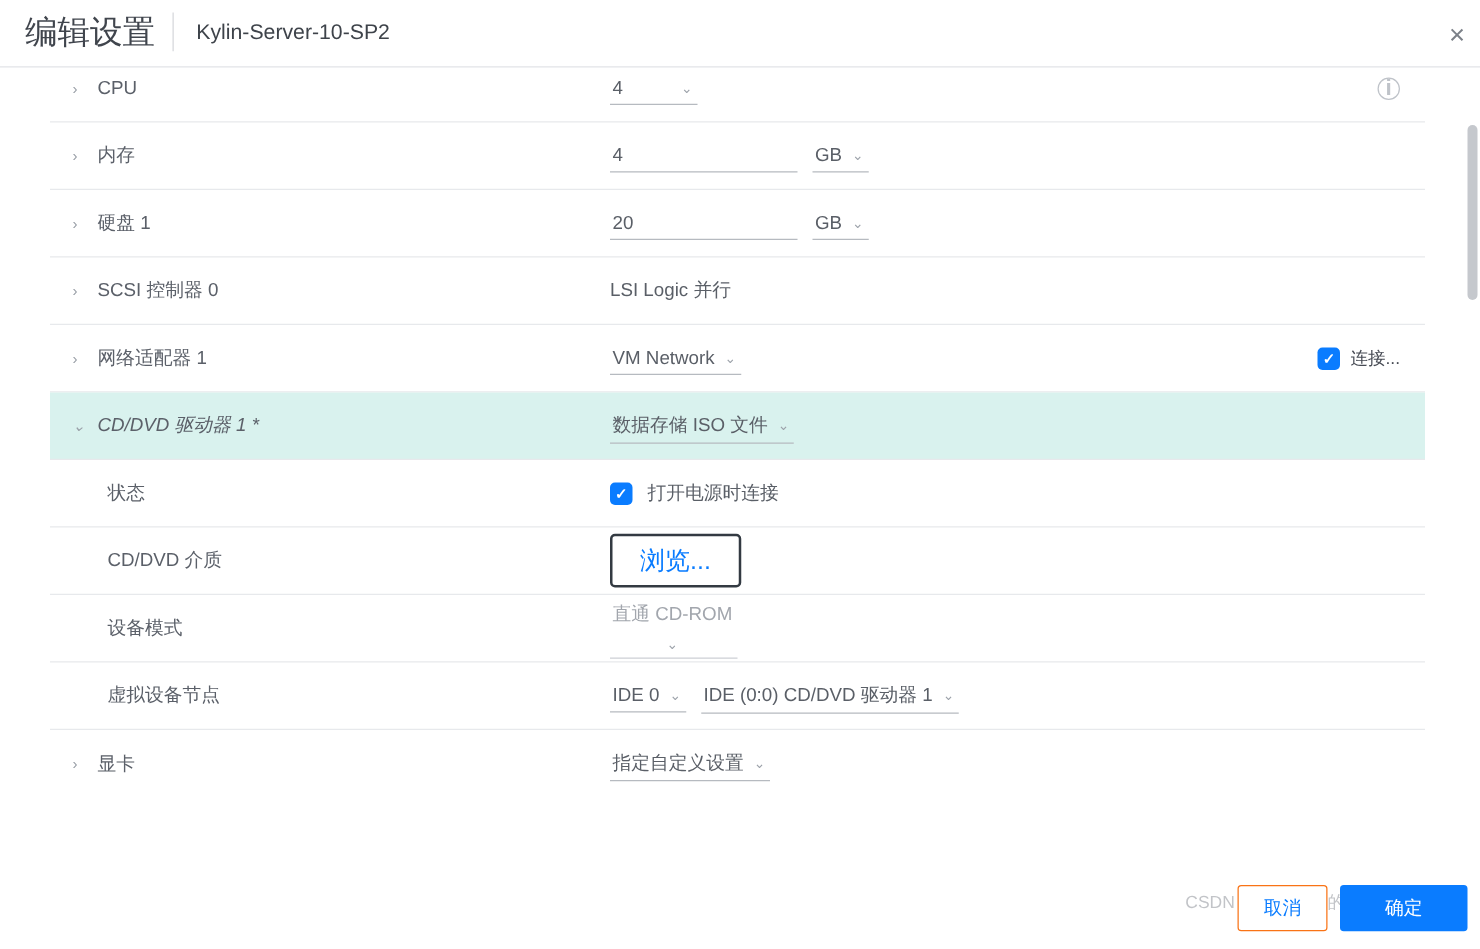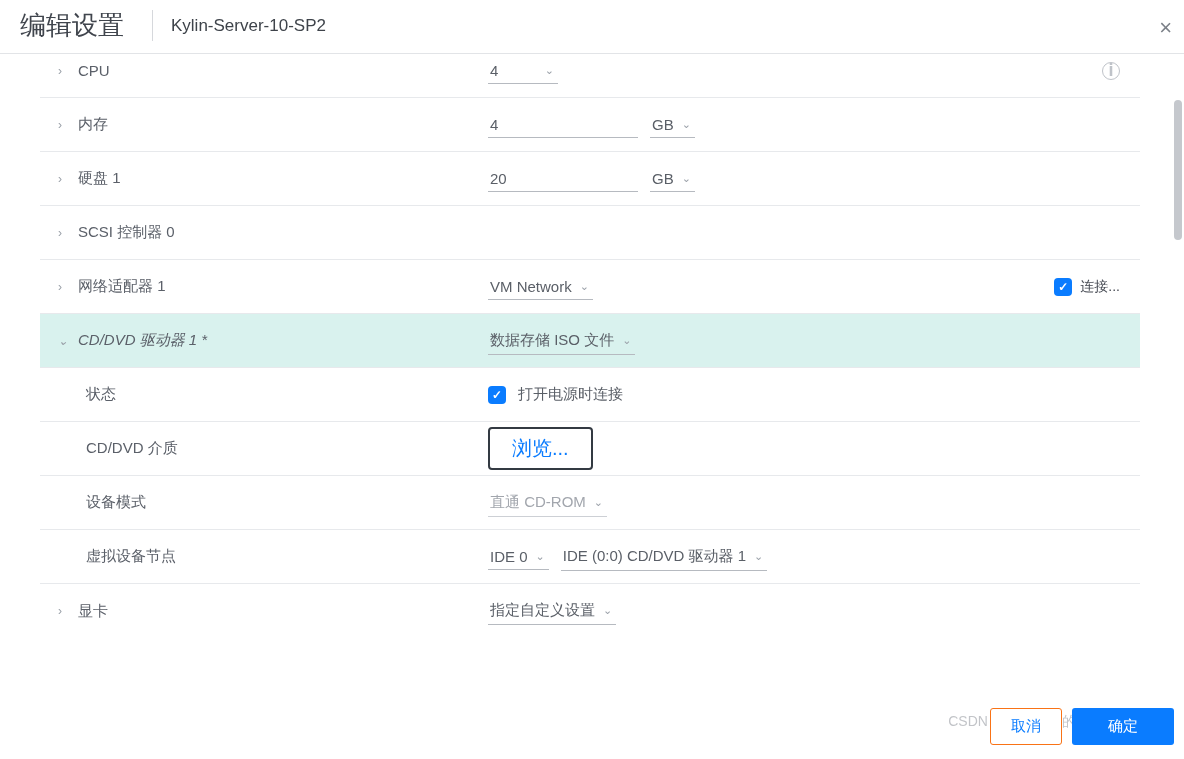--- a/index.html
+++ b/index.html
@@ -24,7 +24,7 @@
       font-size: 26px;
       color: #40454d;
       font-weight: 400;
-      padding-right: 28px;
+      padding-right: 14px;
       border-right: 1px solid #d6d8dc;
       line-height: 1.2;
     }

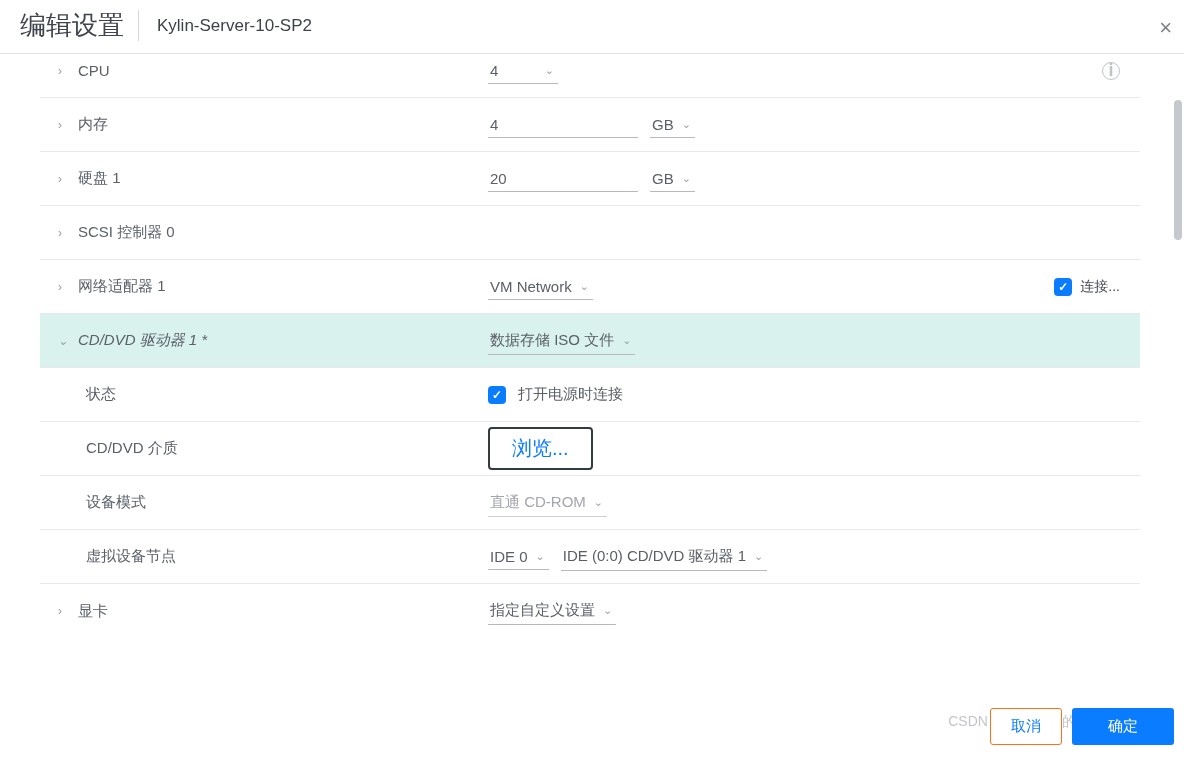--- a/index.html
+++ b/index.html
@@ -266,6 +266,9 @@
       <span class="caret">›</span>
       <span>SCSI 控制器 0</span>
     </div>
+    <div class="row-value">
+      <span class="static-text">LSI Logic 并行</span>
+    </div>
   </div>
 
   <div class="row">

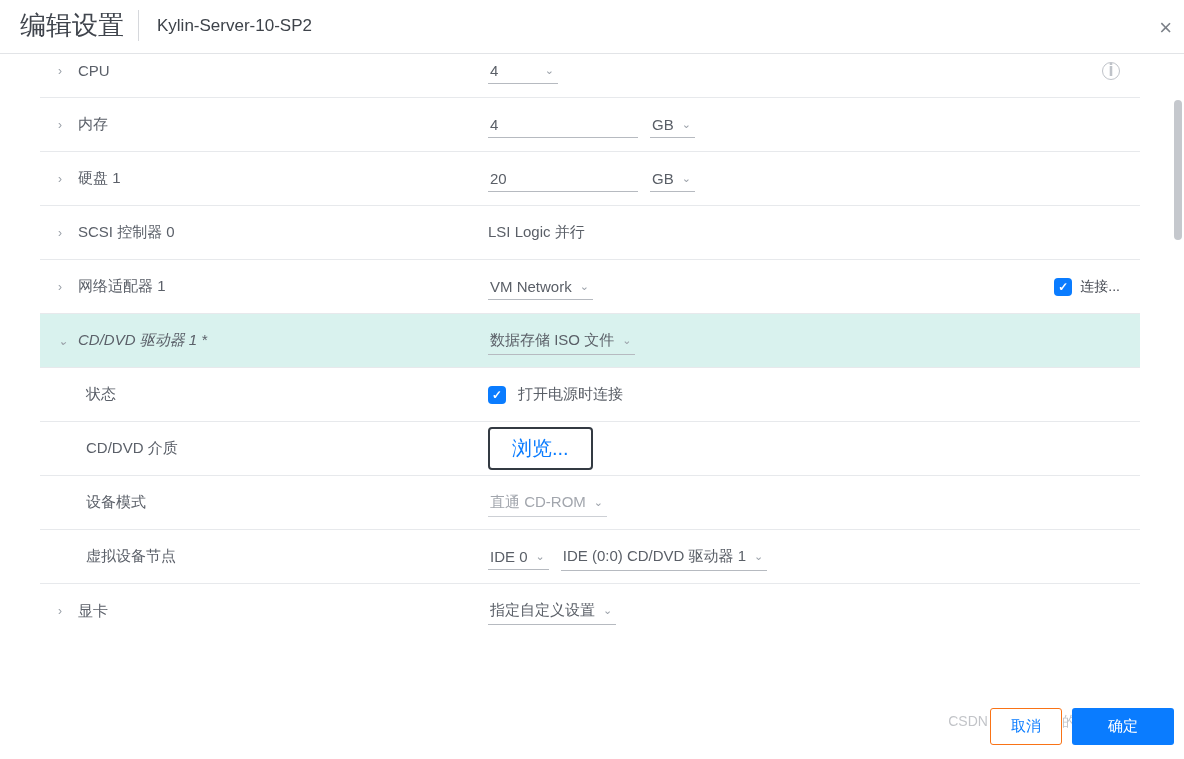--- a/index.html
+++ b/index.html
@@ -116,7 +116,7 @@
       color: #9aa0a8;
       font-size: 11px;
     }
-    .select-disabled { color: #a2a6ad; border-bottom-color:#cdd0d5;}
+    .select-disabled { color: #a2a6ad; border-bottom-color:#cdd0d5;flex-direction:column;}
     .static-text { font-size: 15px; color: #5a5f67; }
     .chk {
       width: 18px;

